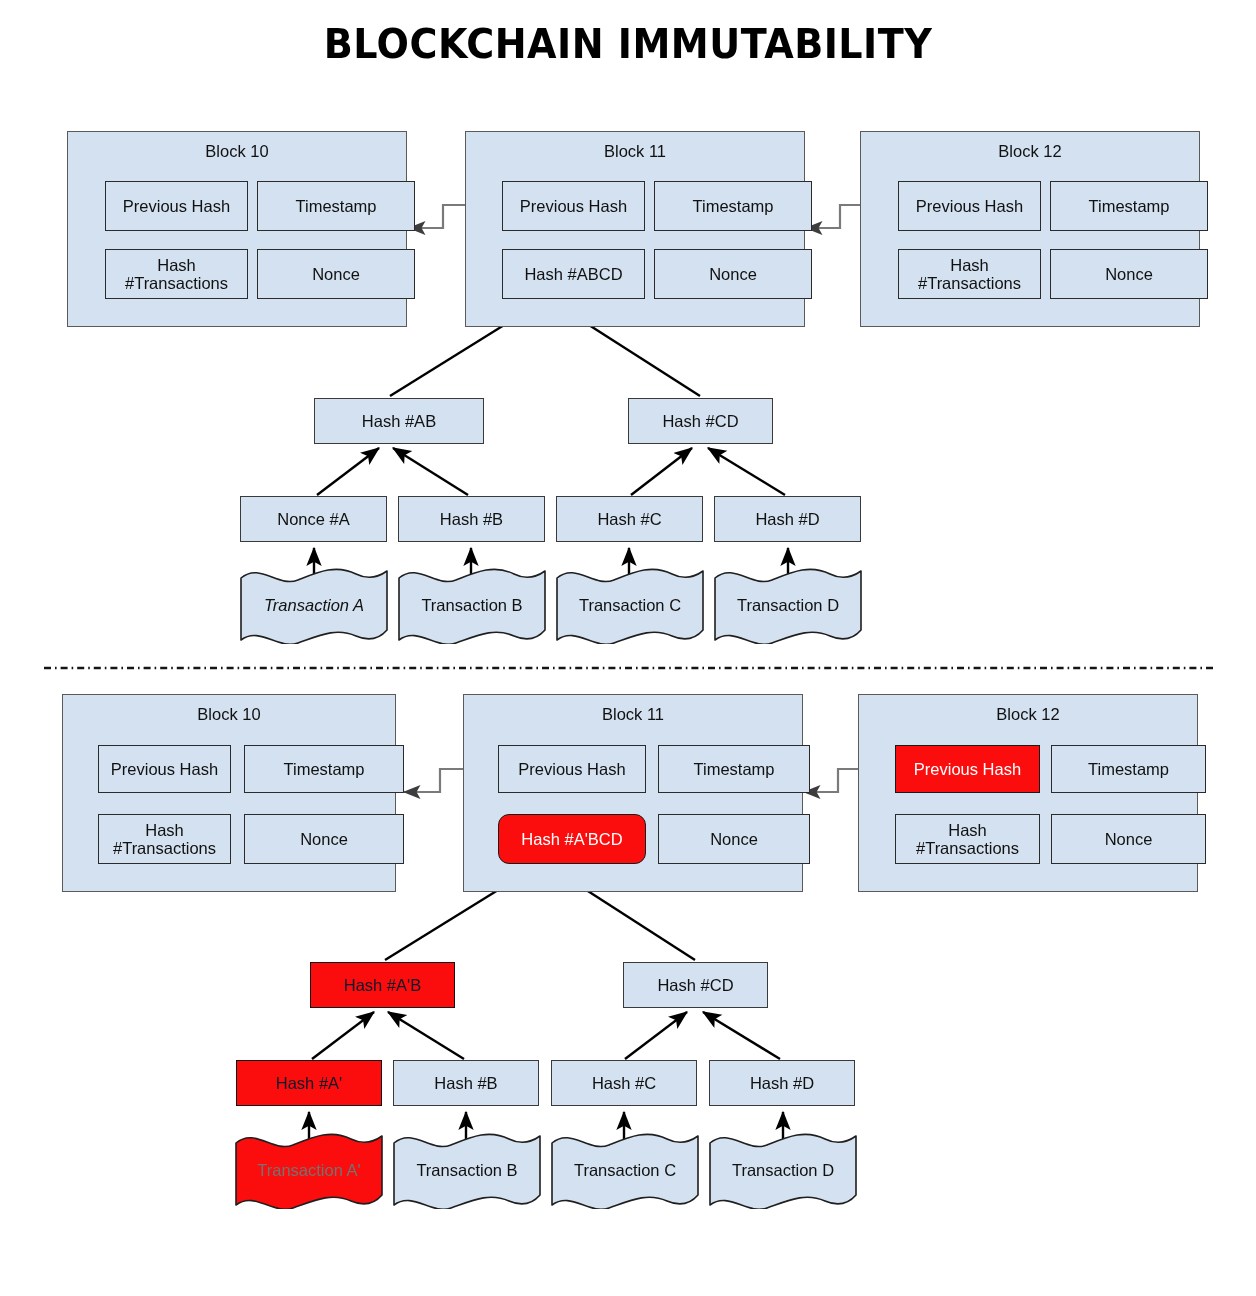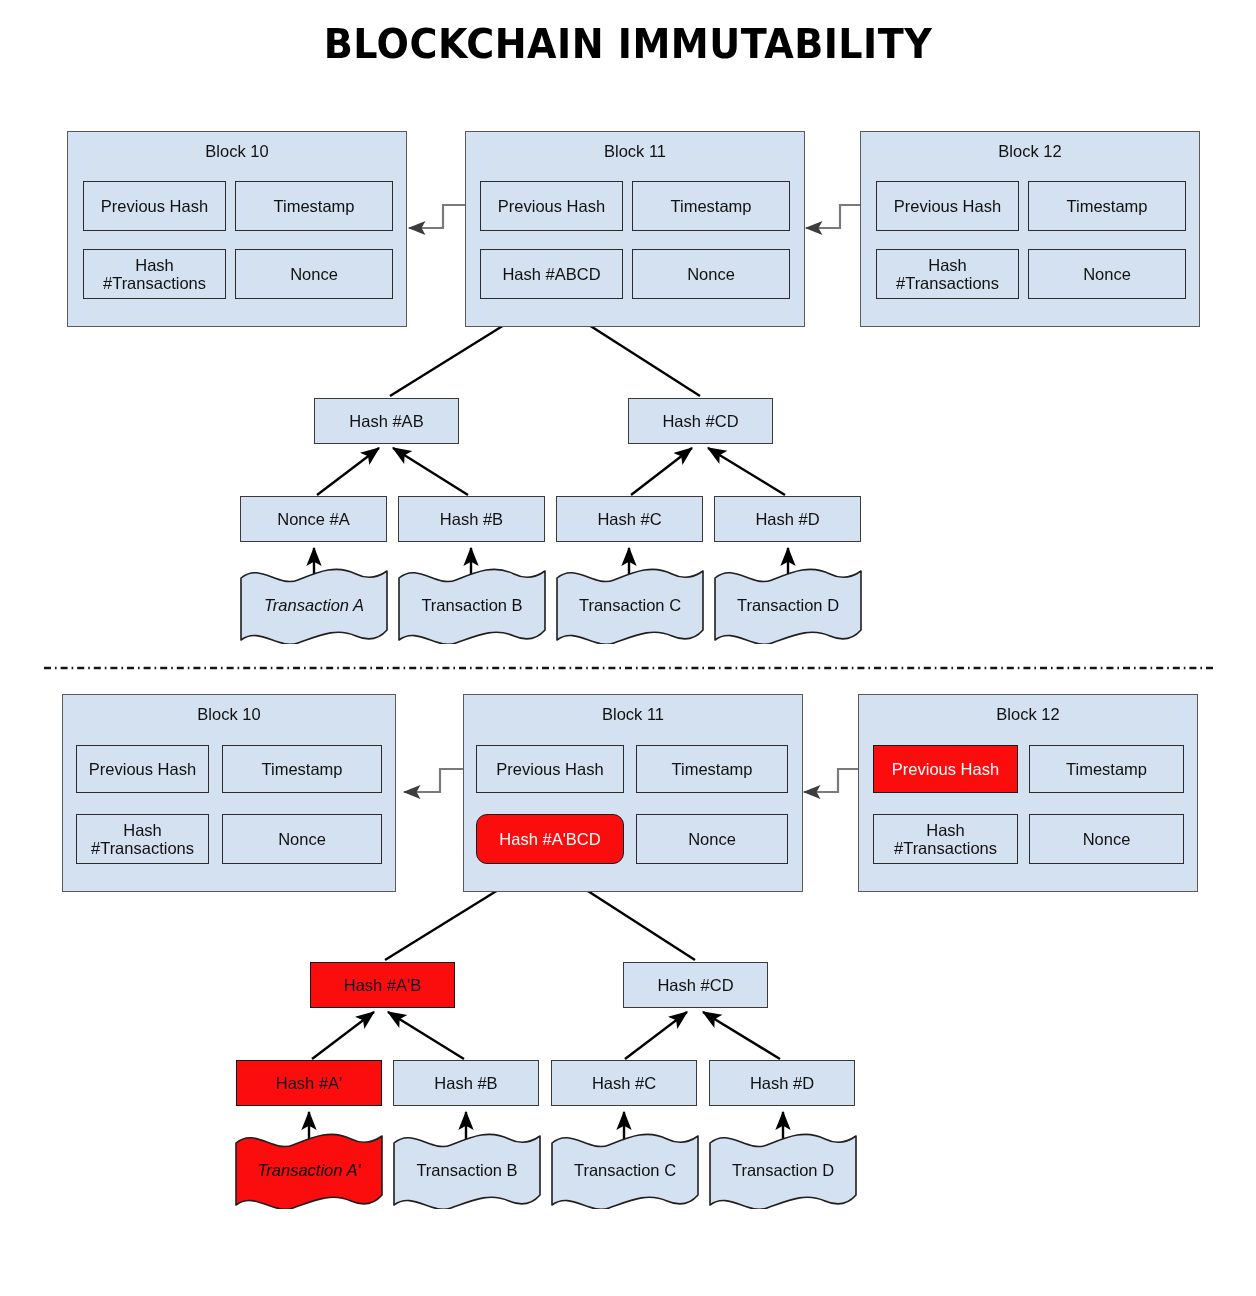--- a/index.html
+++ b/index.html
@@ -62,6 +62,7 @@
     font-size: 16.5px;
     color: #111111;
     line-height: 1.12;
+    margin-left: 22px;
   }
   .field.red {
     background: #fb0d0d;

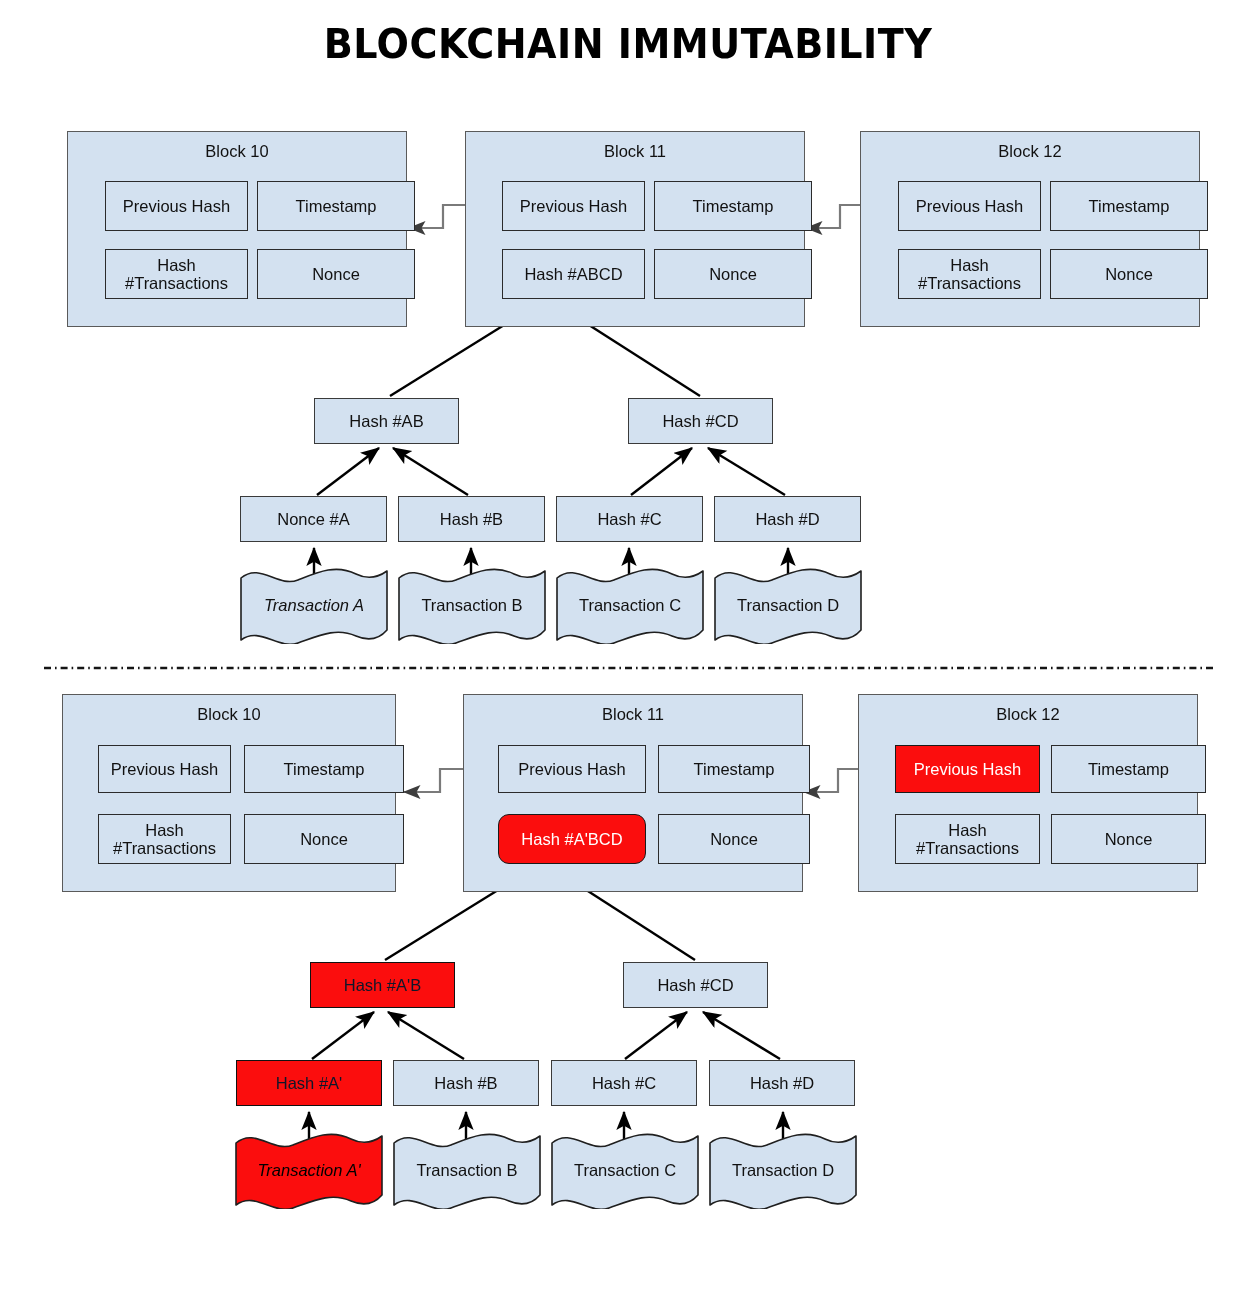--- a/index.html
+++ b/index.html
@@ -202,7 +202,7 @@
     <div class="field" style="left:167px; top:117px; width:158px; height:50px;">Nonce</div>
   </div>
 
-  <div class="hash-node" style="left:314px; top:398px; width:145px; height:46px;">Hash #AB</div>
+  <div class="hash-node" style="left:314px; top:398px; width:170px; height:46px;">Hash #AB</div>
   <div class="hash-node" style="left:628px; top:398px; width:145px; height:46px;">Hash #CD</div>
 
   <div class="hash-node" style="left:240px; top:496px; width:147px; height:46px;">Nonce #A</div>

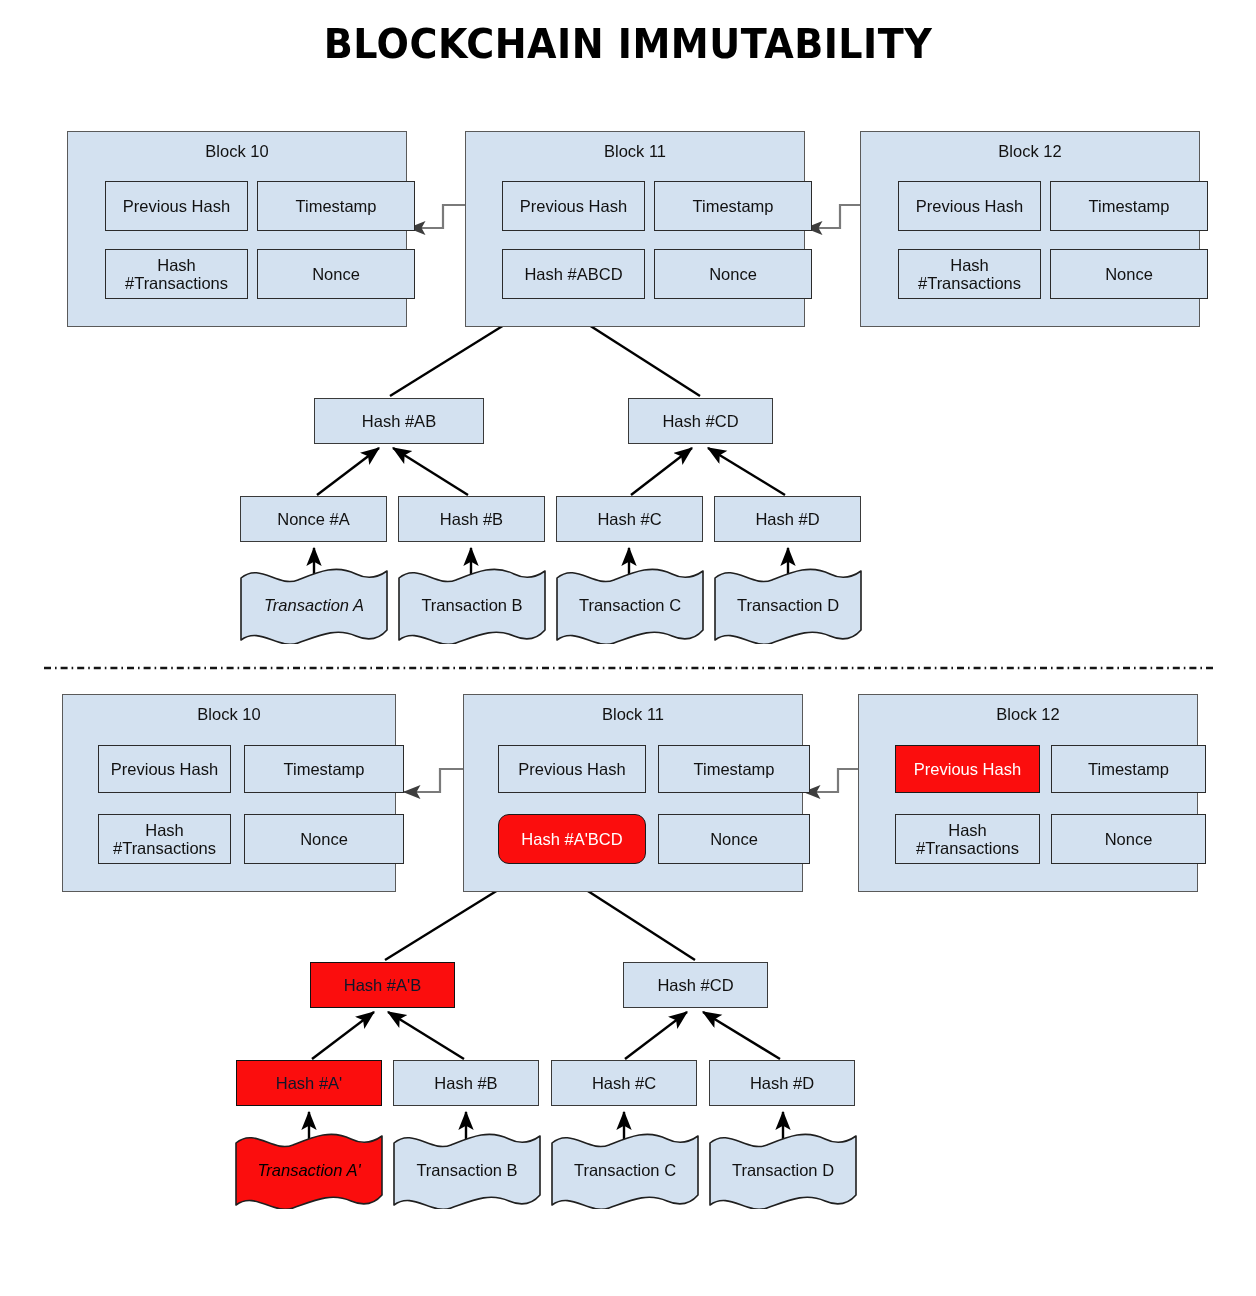--- a/index.html
+++ b/index.html
@@ -104,7 +104,7 @@
     color: #111111;
     pointer-events: none;
   }
-  .txn.red .txn-label { color: #000000; font-style: italic; }
+  .txn.red .txn-label { color: #737373; }
   .svg-layer {
     position: absolute;
     left: 0;

